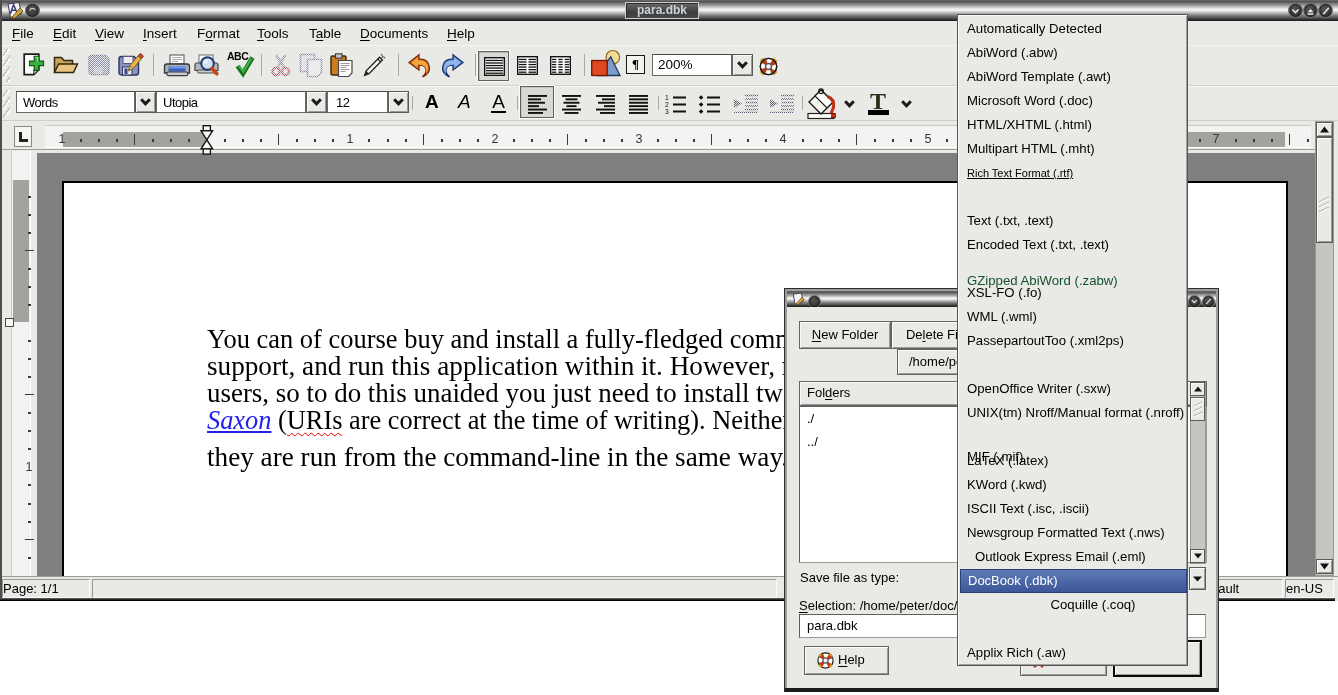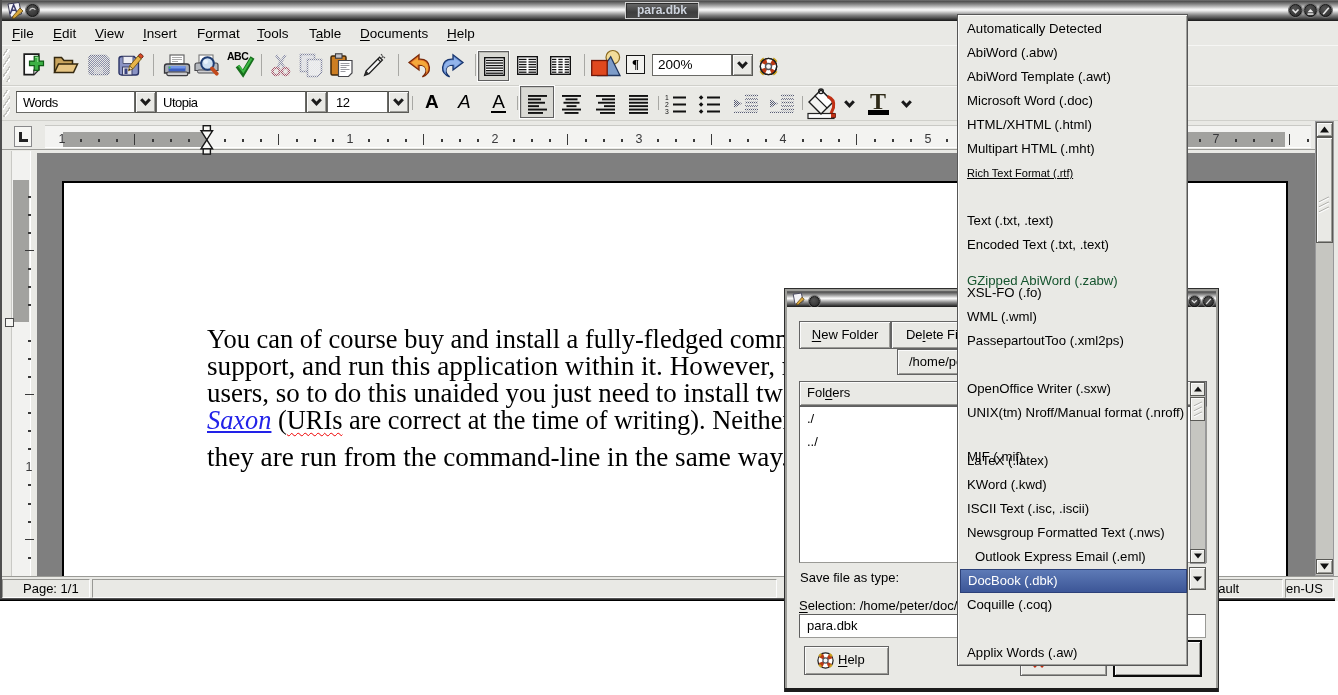--- a/index.html
+++ b/index.html
@@ -463,7 +463,7 @@
   <div class="abs bg" style="left:1334px;top:121px;width:4px;height:455px"></div>
 
   <div class="abs" style="left:0;top:576px;width:1338px;height:25px;background:#e9e9e5;border-top:1px solid #9a9a96">
-    <div class="abs cell ui" style="left:2px;top:2px;width:88px;height:19px;line-height:17px;padding-left:20px">Page: 1/1</div>
+    <div class="abs cell ui" style="left:2px;top:2px;width:88px;height:19px;line-height:17px;padding-left:0">Page: 1/1</div>
     <div class="abs cell" style="left:92px;top:2px;width:685px;height:19px"></div>
     <div class="abs cell ui" style="left:1140px;top:2px;width:143px;height:19px;line-height:17px;padding-left:57px">Default</div>
     <div class="abs cell ui" style="left:1285px;top:2px;width:49px;height:19px;line-height:17px;text-align:left">en-US</div>

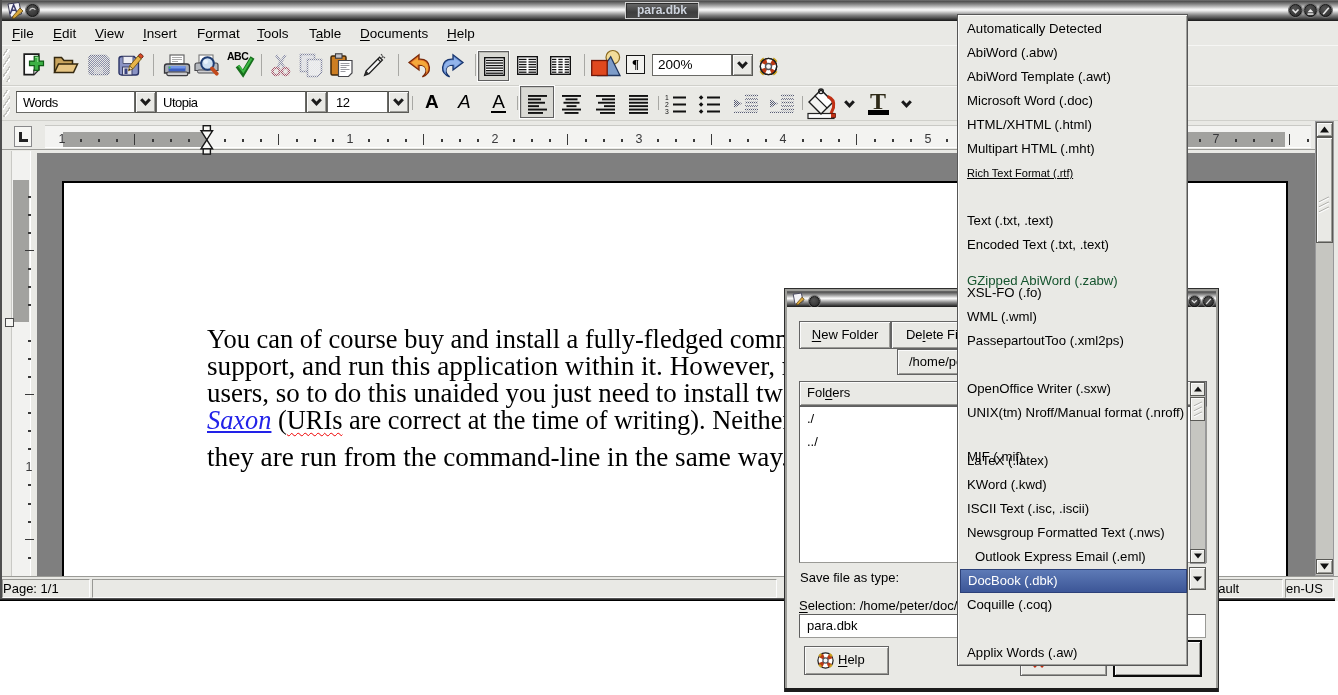--- a/index.html
+++ b/index.html
@@ -571,7 +571,7 @@
       <div class="abs" style="left: 3px; top: 506px; width: 224px; height: 24px; font-size: 13.2px; line-height: 24px; padding-left: 6px; color: rgb(0, 0, 0);">Newsgroup Formatted Text (.nws)</div>
       <div class="abs" style="left: 11px; top: 530px; width: 224px; height: 24px; font-size: 13.2px; line-height: 24px; padding-left: 6px; color: rgb(0, 0, 0);">Outlook Express Email (.eml)</div>
       <div class="abs" style="left: 2px; top: 554px; width: 227px; height: 24px; background: linear-gradient(rgb(93, 122, 182), rgb(60, 86, 151)); border: 1px solid rgb(44, 64, 120); color: rgb(255, 255, 255); font-size: 13px; line-height: 22px; padding-left: 7px;">DocBook (.dbk)</div>
-      <div class="abs" style="left: 3px; top: 578px; width: 224px; height: 24px; font-size: 13.2px; line-height: 24px; padding-left: 6px; color: rgb(0, 0, 0);">Coquille (.coq)</div>
+      <div class="abs" style="left: 20px; top: 578px; width: 224px; height: 24px; font-size: 13.2px; line-height: 24px; padding-left: 6px; color: rgb(0, 0, 0); text-align: center;">Coquille (.coq)</div>
       <div class="abs" style="left: 3px; top: 626px; width: 224px; height: 24px; font-size: 13.2px; line-height: 24px; padding-left: 6px; color: rgb(0, 0, 0);">Applix Words (.aw)</div>
     </div>
 

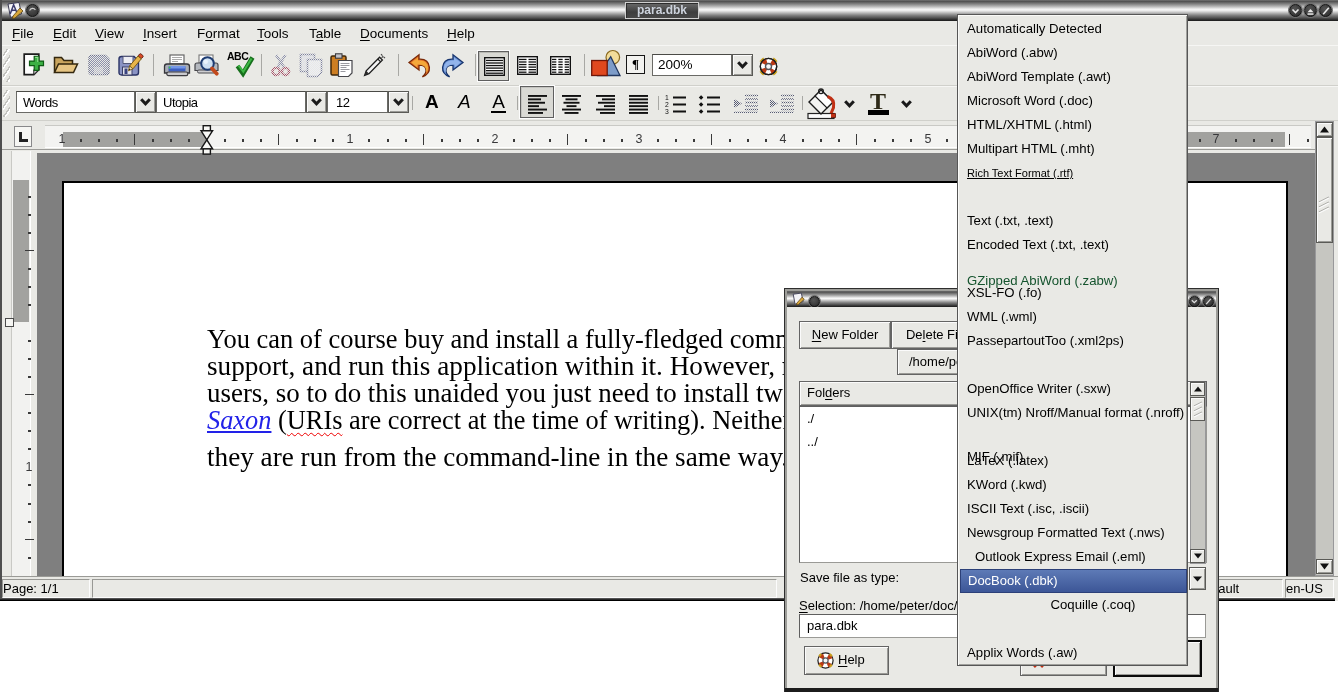--- a/index.html
+++ b/index.html
@@ -572,7 +572,7 @@
       <div class="abs" style="left: 11px; top: 530px; width: 224px; height: 24px; font-size: 13.2px; line-height: 24px; padding-left: 6px; color: rgb(0, 0, 0);">Outlook Express Email (.eml)</div>
       <div class="abs" style="left: 2px; top: 554px; width: 227px; height: 24px; background: linear-gradient(rgb(93, 122, 182), rgb(60, 86, 151)); border: 1px solid rgb(44, 64, 120); color: rgb(255, 255, 255); font-size: 13px; line-height: 22px; padding-left: 7px;">DocBook (.dbk)</div>
       <div class="abs" style="left: 20px; top: 578px; width: 224px; height: 24px; font-size: 13.2px; line-height: 24px; padding-left: 6px; color: rgb(0, 0, 0); text-align: center;">Coquille (.coq)</div>
-      <div class="abs" style="left: 3px; top: 626px; width: 224px; height: 24px; font-size: 13.2px; line-height: 24px; padding-left: 6px; color: rgb(0, 0, 0);">Applix Words (.aw)</div>
+      <div class="abs" style="left: 3px; top: 626px; width: 224px; height: 24px; font-size: 13.2px; line-height: 24px; padding-left: 6px; color: rgb(0, 0, 0);">Applix Rich (.aw)</div>
     </div>
 
 </div>

